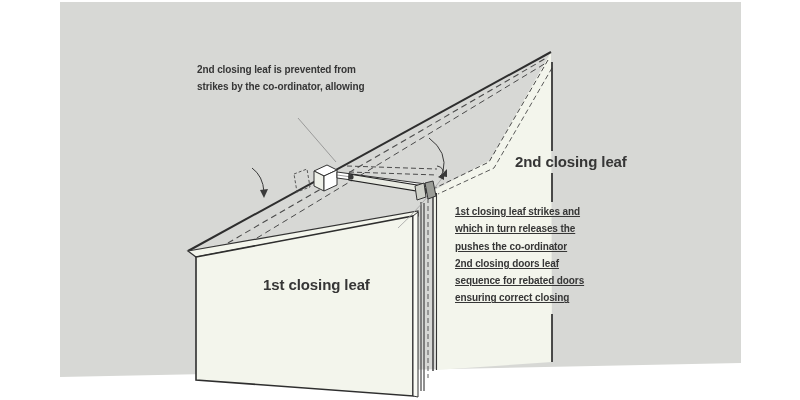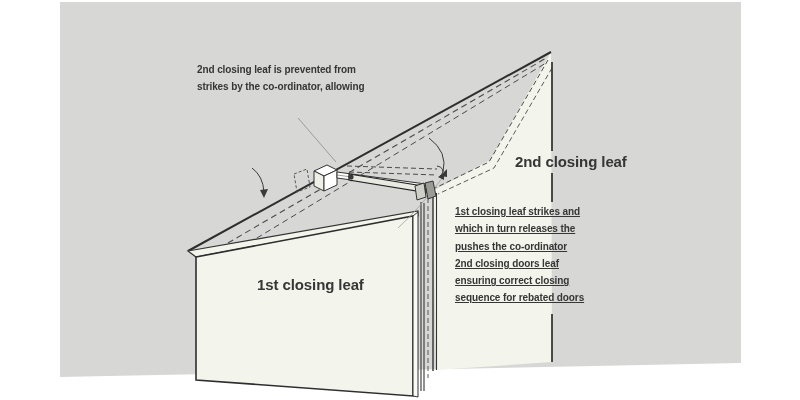--- a/index.html
+++ b/index.html
@@ -20,7 +20,7 @@
   #top-note{left:197px;top:61px;}
   #leaf2-label{left:483px;top:153px;margin-left:32px;}
   #right-note{left:455px;top:203px;text-decoration:underline;}
-  #leaf1-label{left:257px;top:276px;}
+  #leaf1-label{left:263px;top:276px;}
 </style>
 </head>
 <body>

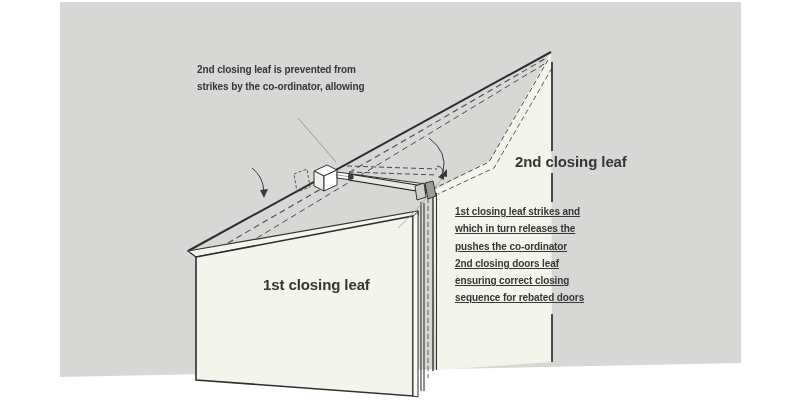--- a/index.html
+++ b/index.html
@@ -100,8 +100,8 @@
     <div>which in turn releases the</div>
     <div>pushes the co-ordinator</div>
     <div>2nd closing doors leaf</div>
+    <div>sequence for rebated doors</div>
     <div>ensuring correct closing</div>
-    <div>sequence for rebated doors</div>
   </div>
 
   <div class="lbl" id="leaf1-label">1st closing leaf</div>

